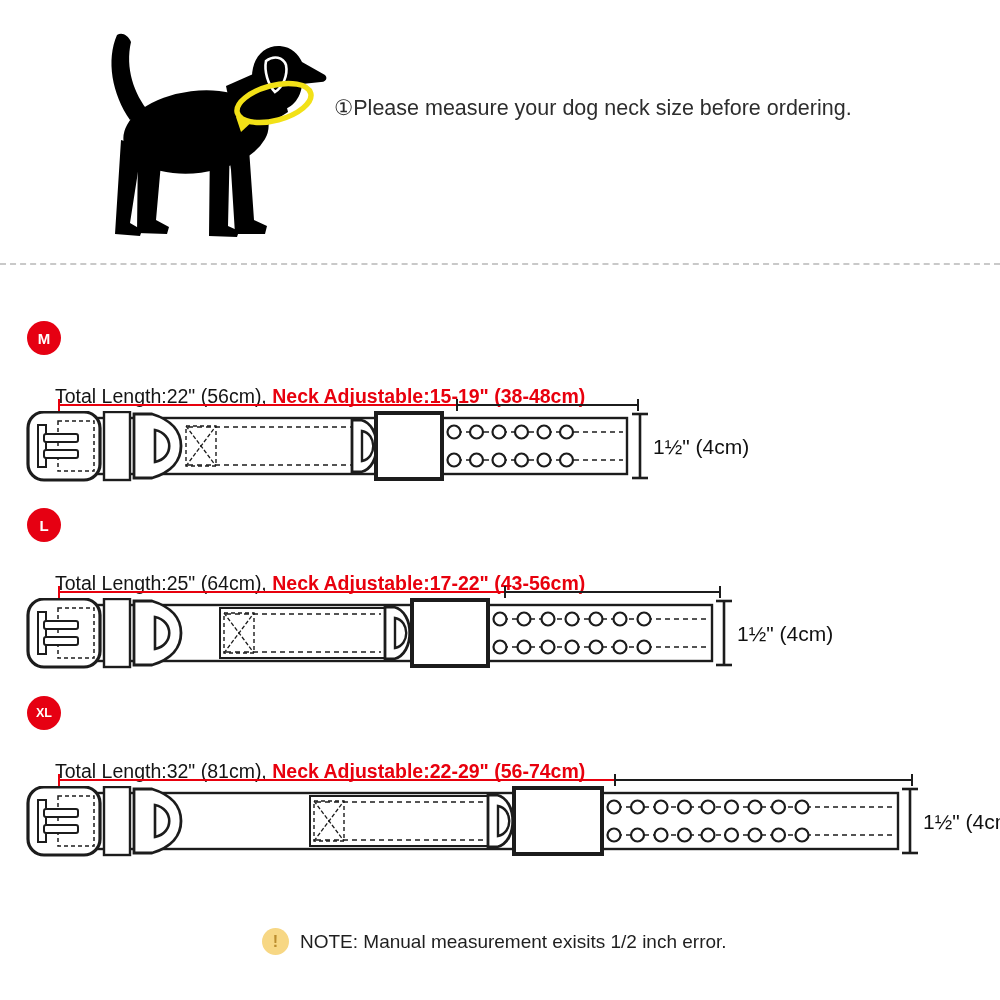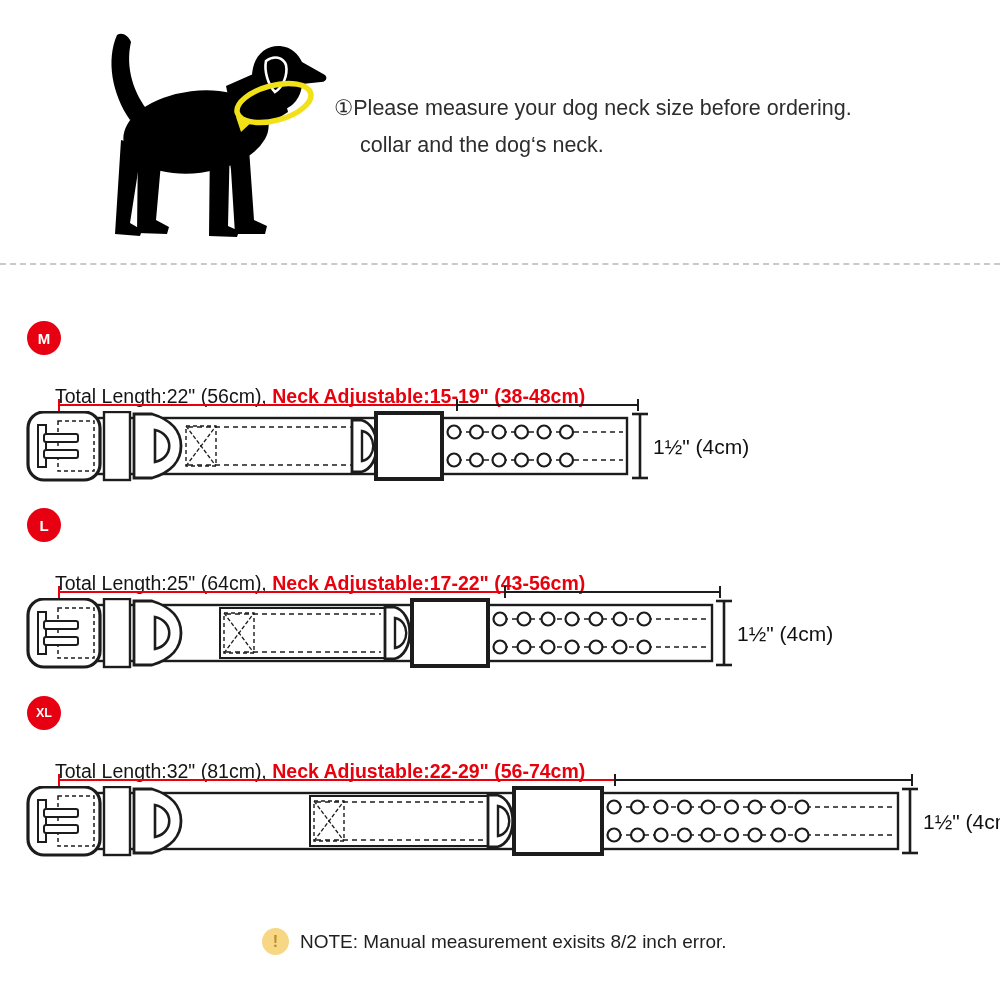--- a/index.html
+++ b/index.html
@@ -49,7 +49,6 @@
 
   <div class="instructions">
     <div>①Please measure your dog neck size before ordering.</div>
-    <div class="cont">collar and the dog‘s neck.</div>
   </div>
 
   <div class="separator"></div>

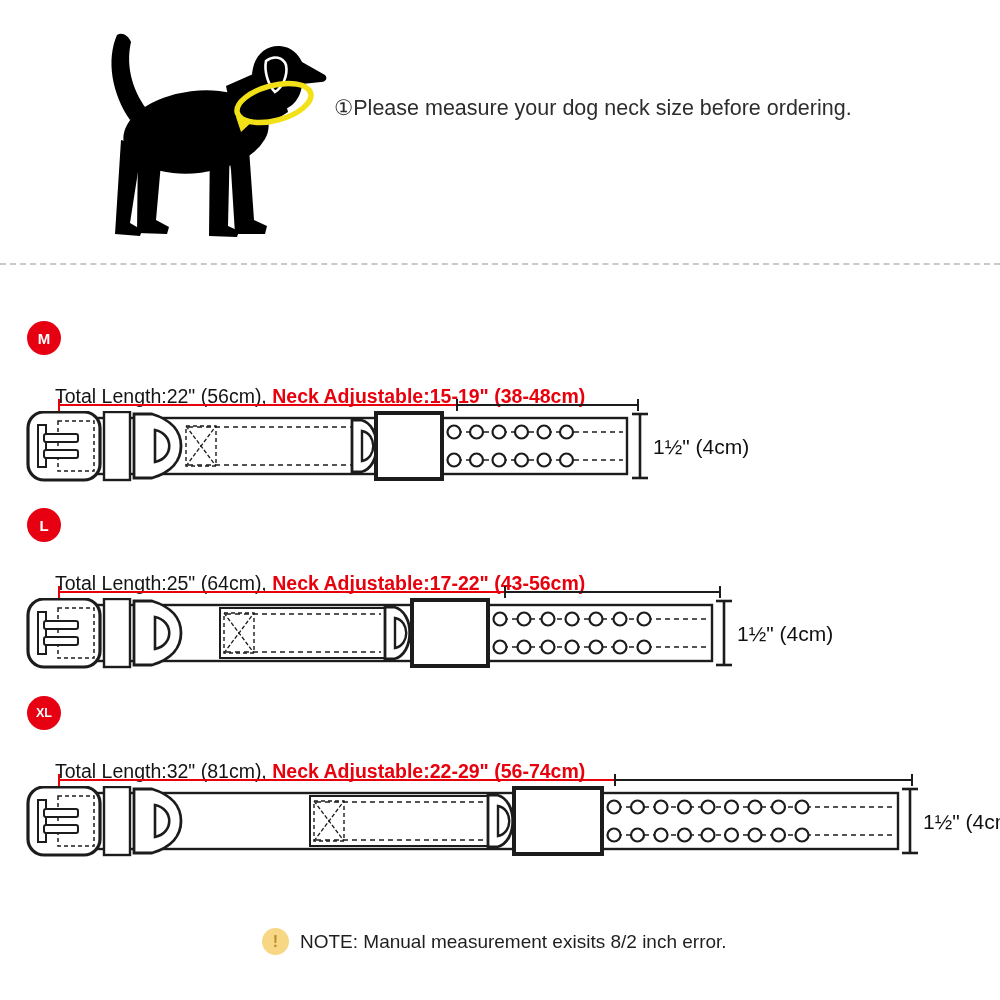--- a/index.html
+++ b/index.html
@@ -212,7 +212,7 @@
 
   <div class="note">
     <div class="note-icon" style="background: rgb(247, 215, 132); color: rgb(187, 141, 46);">!</div>
-    <div class="note-text">NOTE: Manual measurement exisits 8/2 inch error.</div>
+    <div class="note-text">NOTE: Manual measurement exisits 1/2 inch error.</div>
   </div>
 
 </div>

